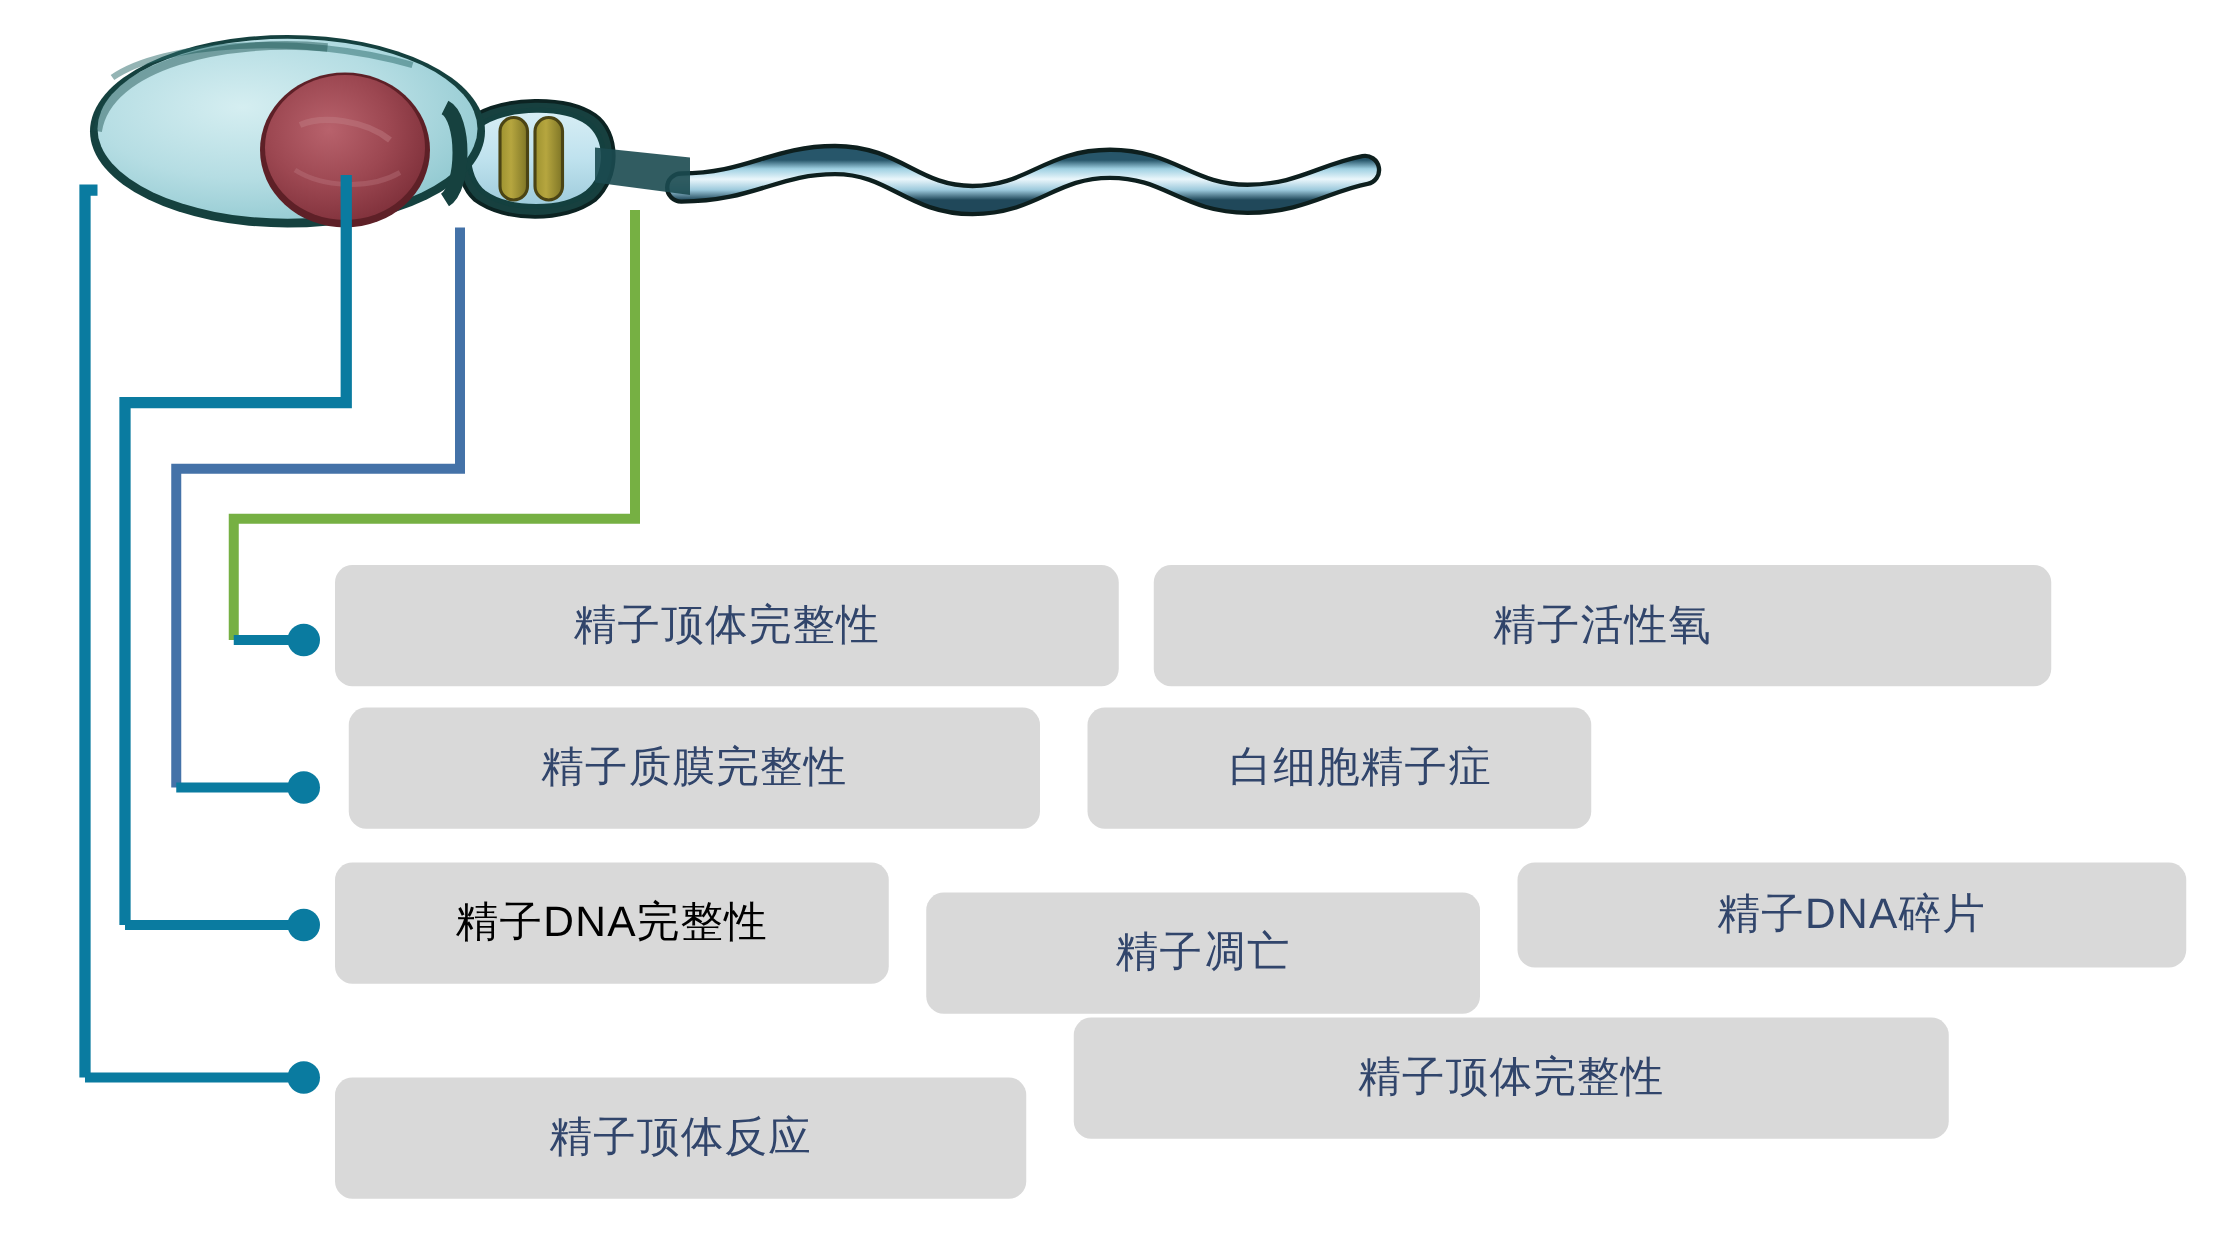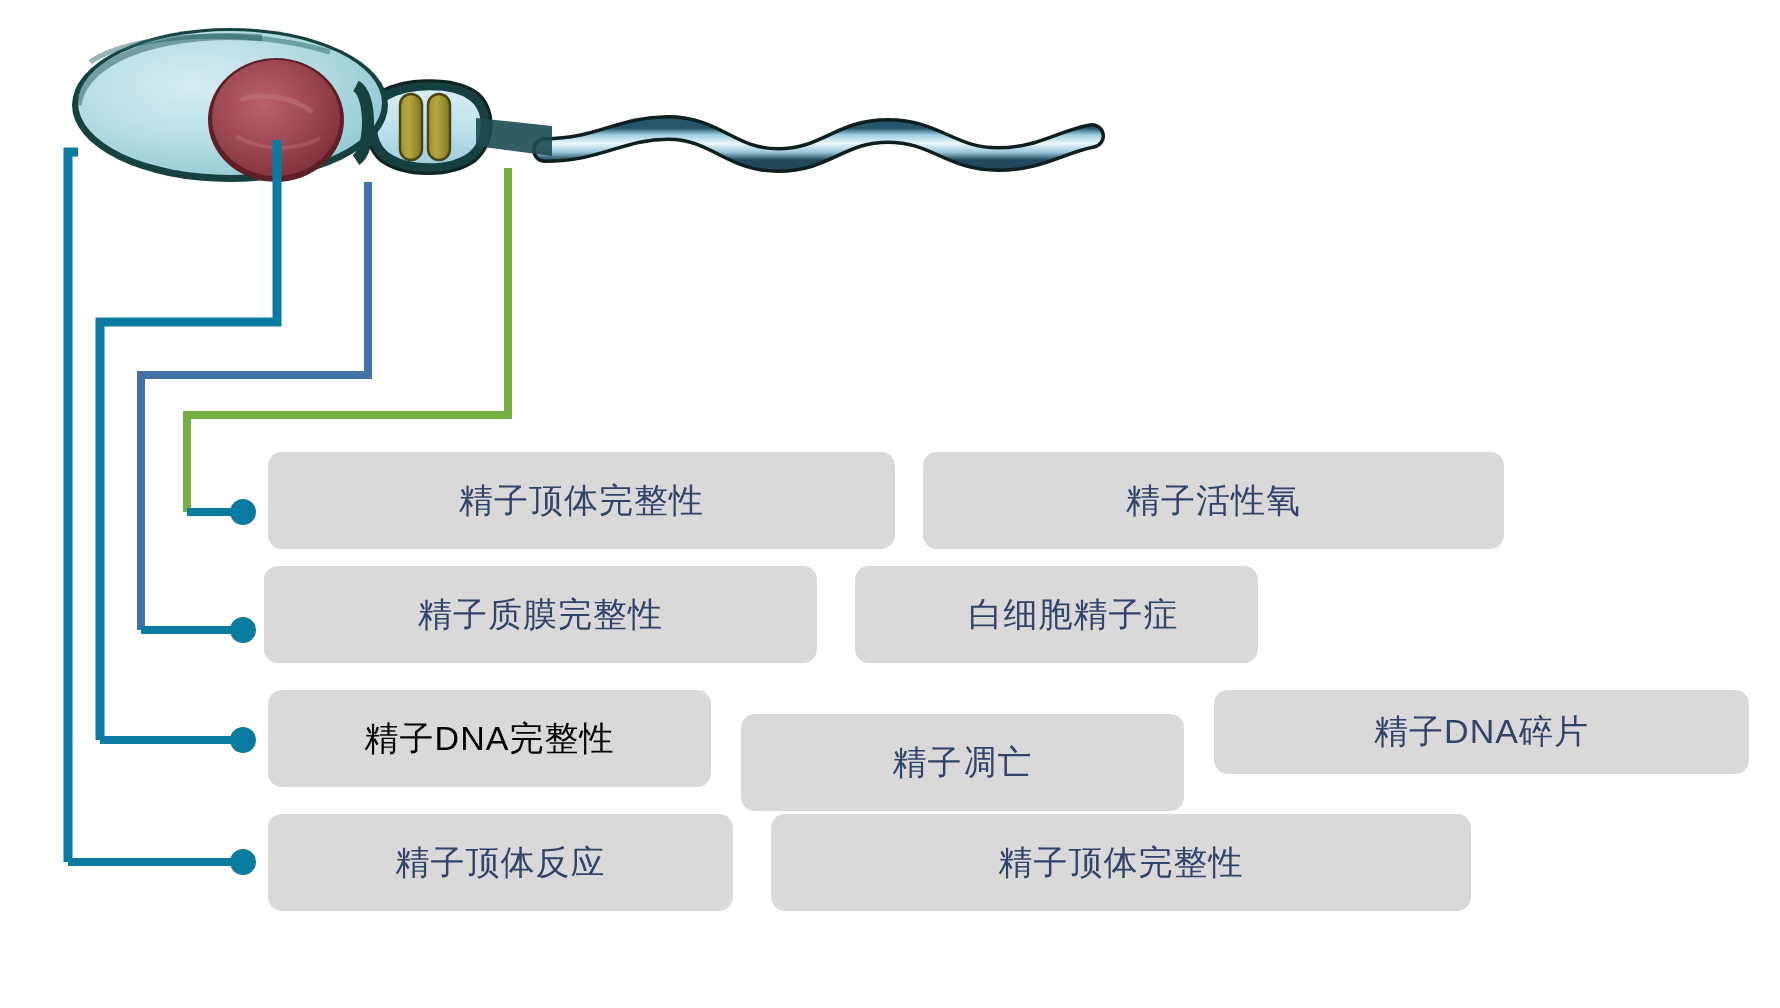--- a/index.html
+++ b/index.html
@@ -53,7 +53,7 @@
   #row-1 { left: 268px; top: 452px; }
   #row-1 .box:nth-child(1) { width: 627px; height: 97px; }
   #row-1 .gap { width: 28px; }
-  #row-1 .box:nth-child(3) { width: 581px; height: 97px; }
+  #row-1 .box:nth-child(3) { width: 718px; height: 97px; }
 
   #row-2 { left: 264px; top: 566px; }
   #row-2 .box:nth-child(1) { width: 553px; height: 97px; }

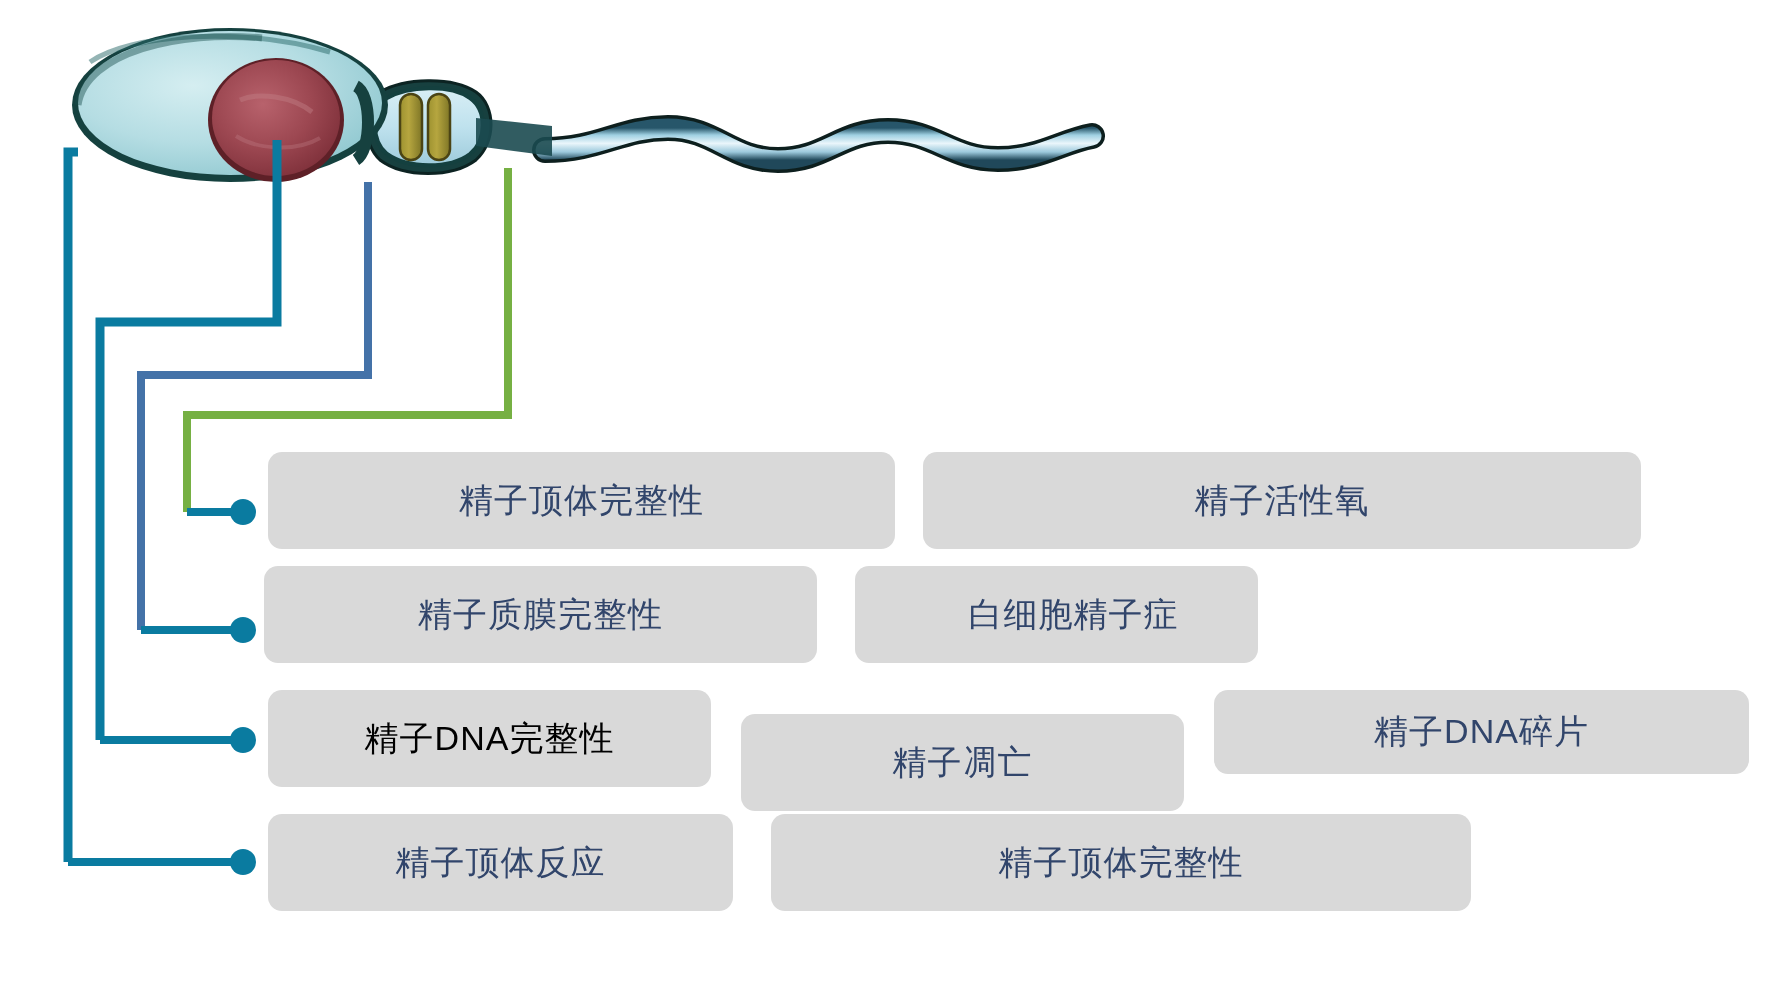--- a/index.html
+++ b/index.html
@@ -55,7 +55,7 @@
   #row-1 .gap { width: 28px; }
   #row-1 .box:nth-child(3) { width: 718px; height: 97px; }
 
-  #row-2 { left: 264px; top: 566px; }
+  #row-2 { left: 279px; top: 566px; }
   #row-2 .box:nth-child(1) { width: 553px; height: 97px; }
   #row-2 .gap { width: 38px; }
   #row-2 .box:nth-child(3) { width: 403px; height: 97px; padding-left: 44px; }

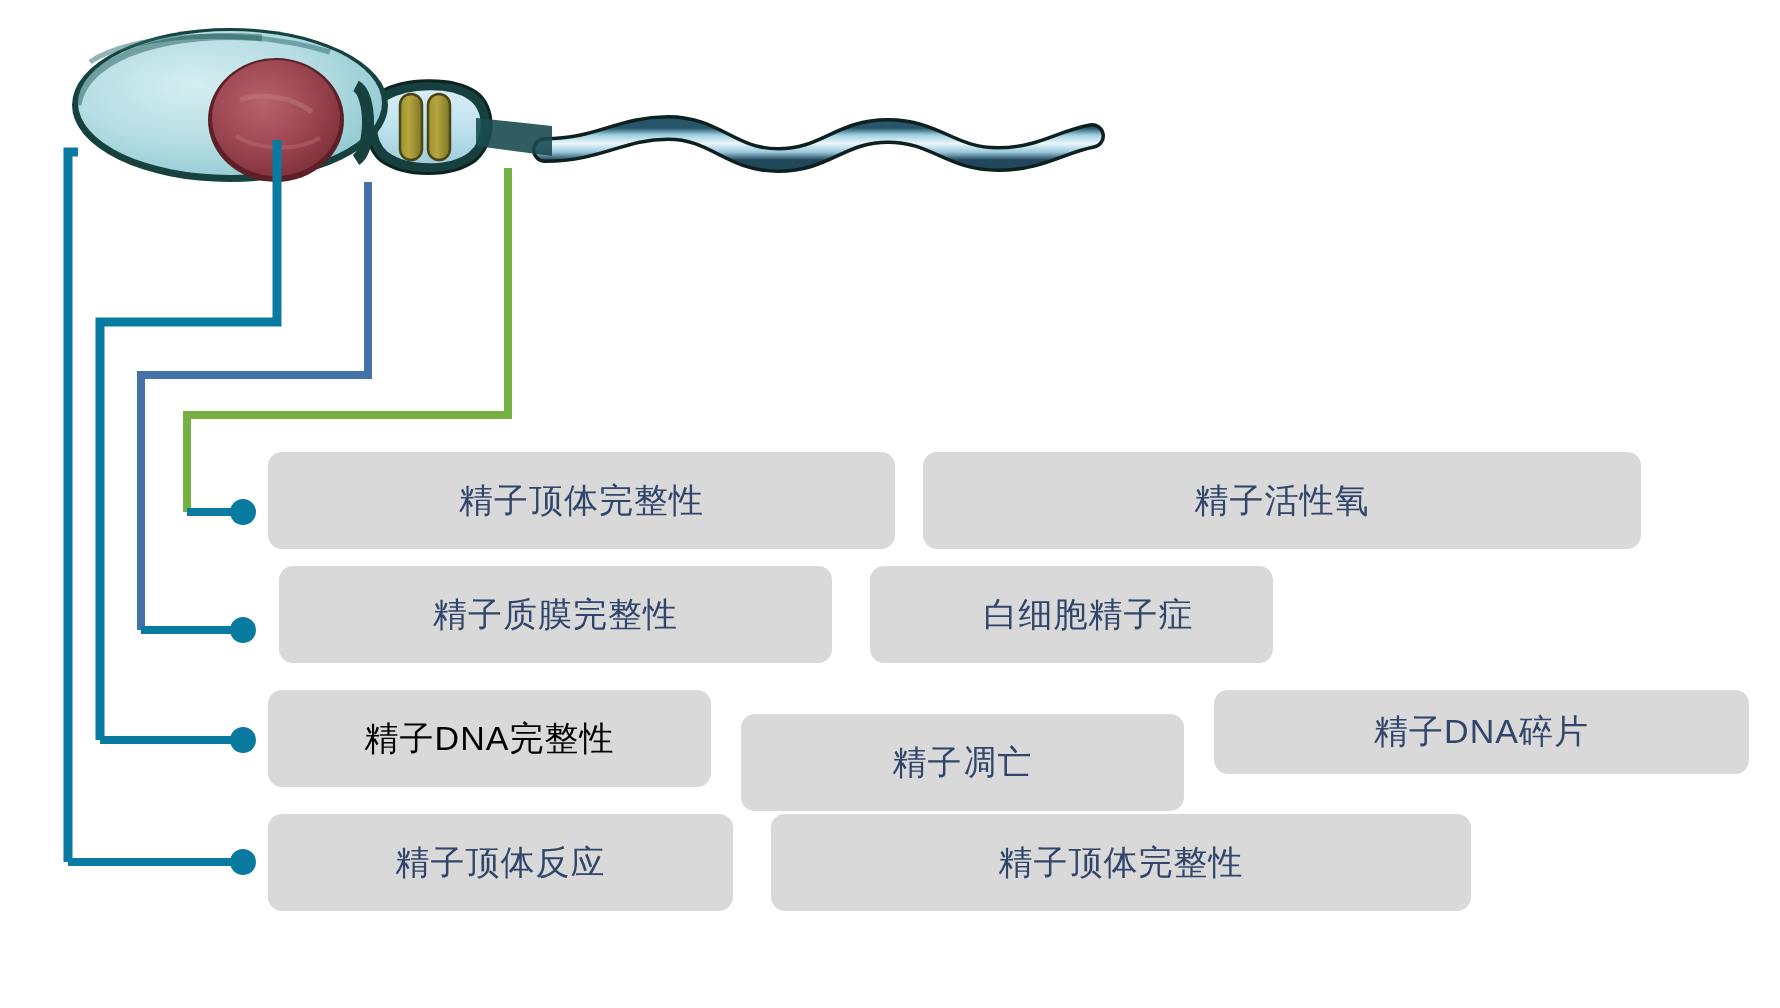--- a/index.html
+++ b/index.html
@@ -68,7 +68,7 @@
   #row-3 .box:nth-child(5) { width: 535px; height: 84px; }
 
   #row-4 { left: 268px; top: 814px; }
-  #row-4 .box:nth-child(1) { width: 465px; height: 97px; }
+  #row-4 .box:nth-child(1) { width: 553px; height: 97px; margin-top: 48px; }
   #row-4 .gap { width: 38px; }
   #row-4 .box:nth-child(3) { width: 700px; height: 97px; }
 </style>

